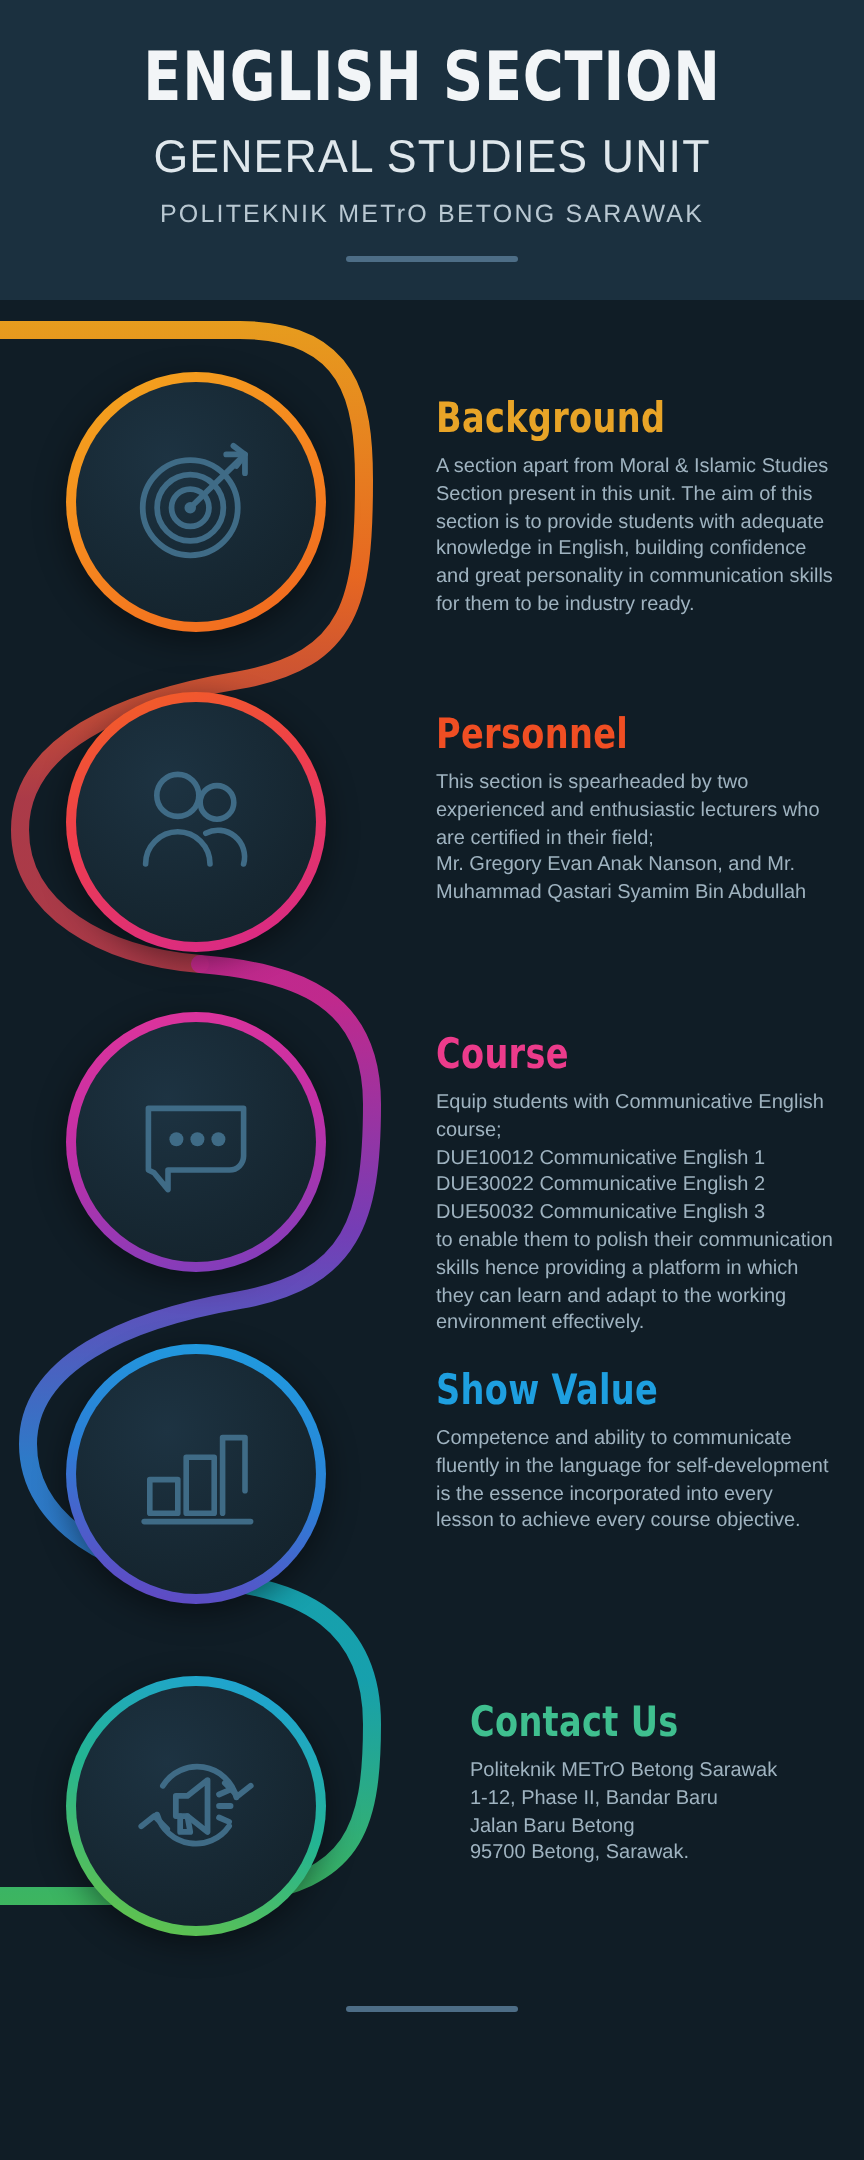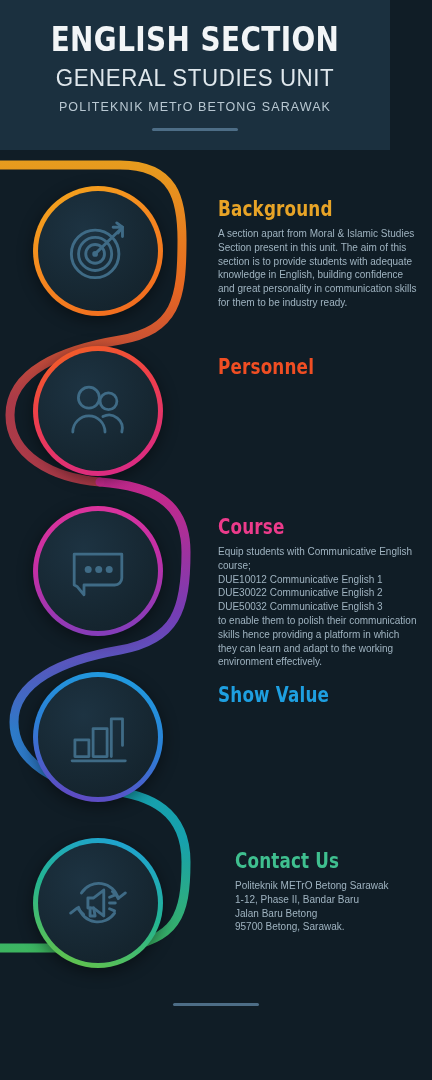--- a/index.html
+++ b/index.html
@@ -13,7 +13,7 @@
 
   
   .header{
-    position:absolute;left:0;top:0;width:390px;height:150px;
+    position:absolute;left:0;top:0;width:432px;height:150px;
     background:#1b303f;
     text-align:center;
     z-index:5;

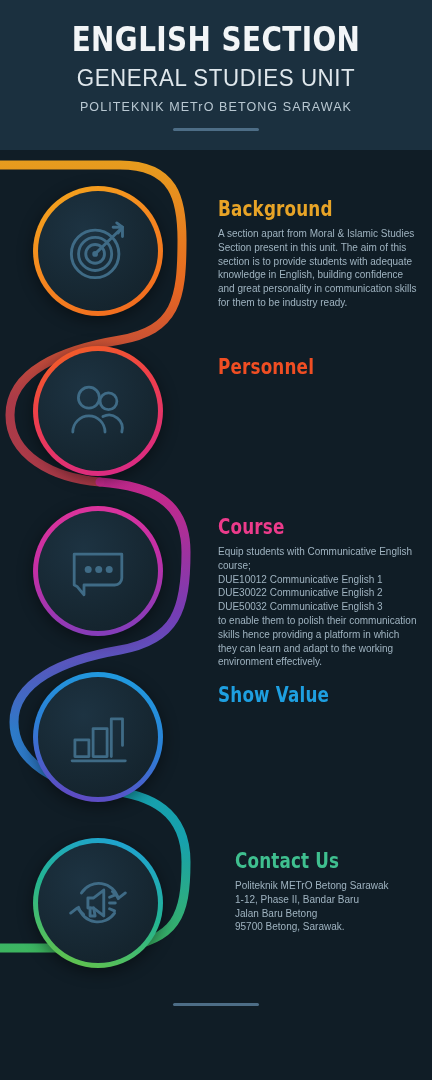--- a/index.html
+++ b/index.html
@@ -194,6 +194,8 @@
     </div>
     <div class="txt" style="top:10px;">
       <h2 class="sec-head" style="color:#f04e23;">Personnel</h2>
+      <p class="sec-body">This section is spearheaded by two experienced and enthusiastic lecturers who are certified in their field;
+Mr. Gregory Evan Anak Nanson, and Mr. Muhammad Qastari Syamim Bin Abdullah</p>
     </div>
   </div>
 

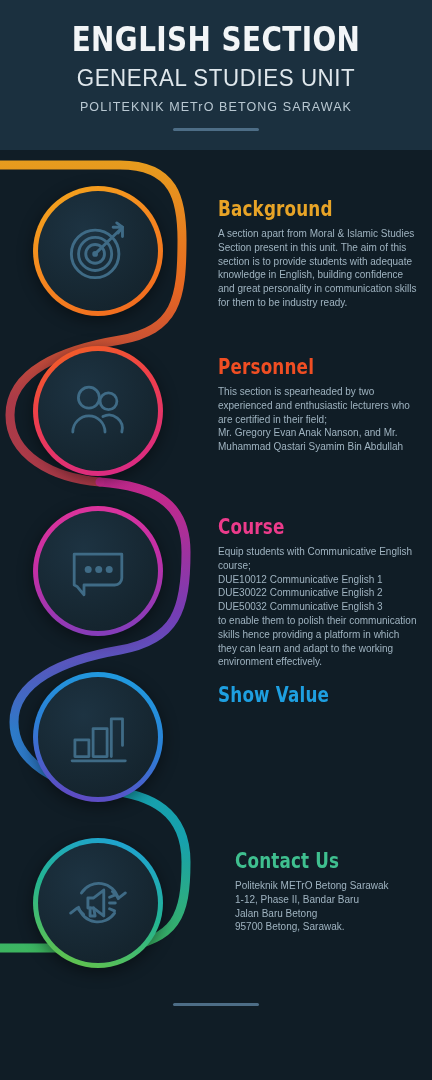--- a/index.html
+++ b/index.html
@@ -237,6 +237,7 @@
     </div>
     <div class="txt" style="top:12px;">
       <h2 class="sec-head" style="color:#1e9fe0;">Show Value</h2>
+      <p class="sec-body">Competence and ability to communicate fluently in the language for self-development is the essence incorporated into every lesson to achieve every course objective.</p>
     </div>
   </div>
 

